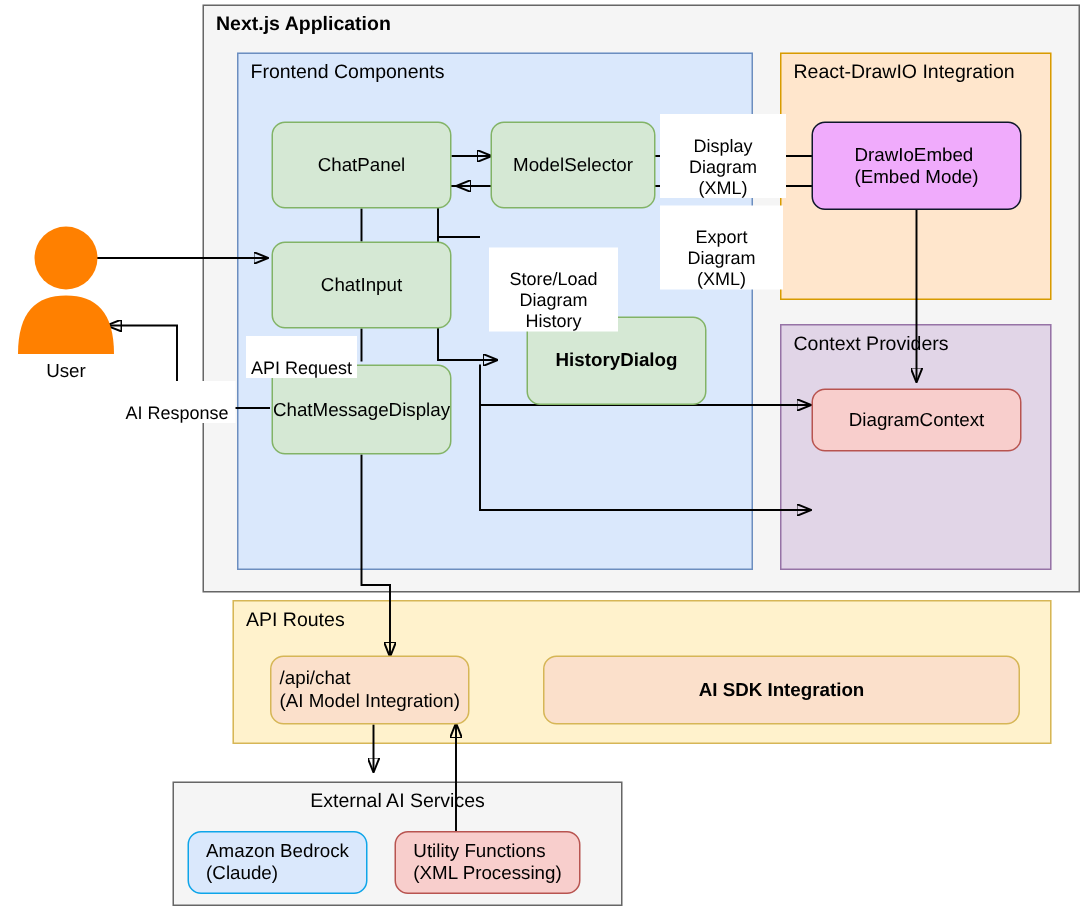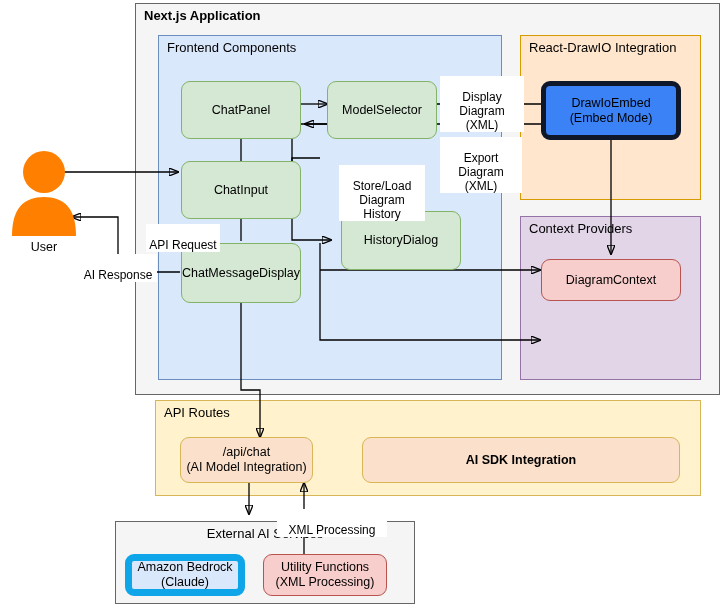--- a/index.html
+++ b/index.html
@@ -30,7 +30,7 @@
   .node{
     position:absolute;box-sizing:border-box;border-radius:9px;
     display:flex;align-items:center;justify-content:center;
-    text-align:center;font-size:12.5px;line-height:15px;
+    font-size:12.5px;line-height:15px;
     white-space:pre-line;padding:5px;
   }
   .n-green{background:#d5e8d4;border:1px solid #82b366;}

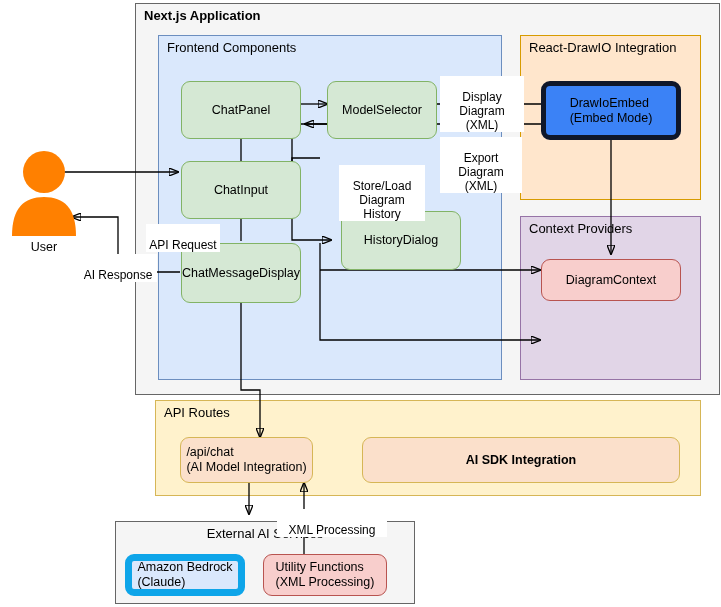--- a/index.html
+++ b/index.html
@@ -34,7 +34,7 @@
     white-space:pre-line;padding:5px;
   }
   .n-green{background:#d5e8d4;border:1px solid #82b366;}
-  .n-yellow{background:#3b82f6;border:5px solid #0f172a;}
+  .n-yellow{background:#f0abfc;border:1px solid #0f172a;}
   .n-red{background:#f8cecc;border:1px solid #b85450;}
   .n-orange{background:#fbe0cb;border:1px solid #d6b656;}
   .n-blue{background:#dae8fc;border:7px solid #0ea5e9;}

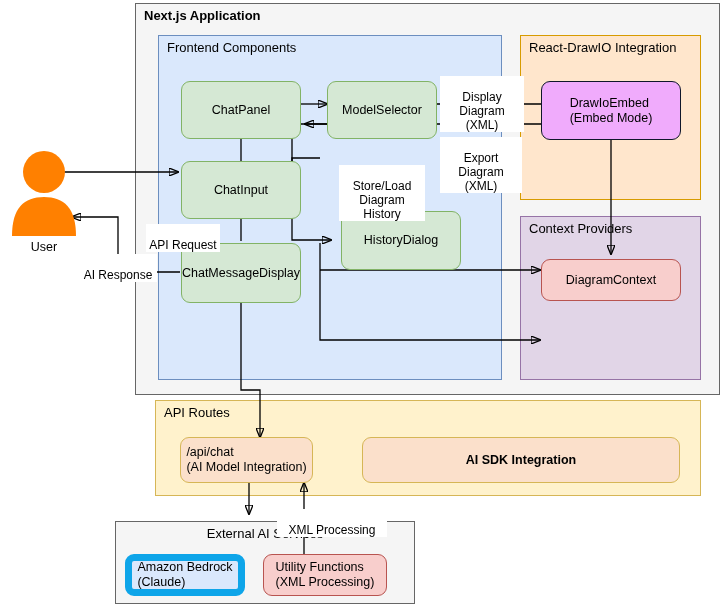--- a/index.html
+++ b/index.html
@@ -190,7 +190,7 @@
 (XML)</span>
   </div>
 
-  <div class="elabel" style="left:326px;top:165px;width:86px;margin-left:13px;">
+  <div class="elabel" style="left:326px;top:165px;width:86px;">
     <span>Store/Load
 Diagram History</span>
   </div>

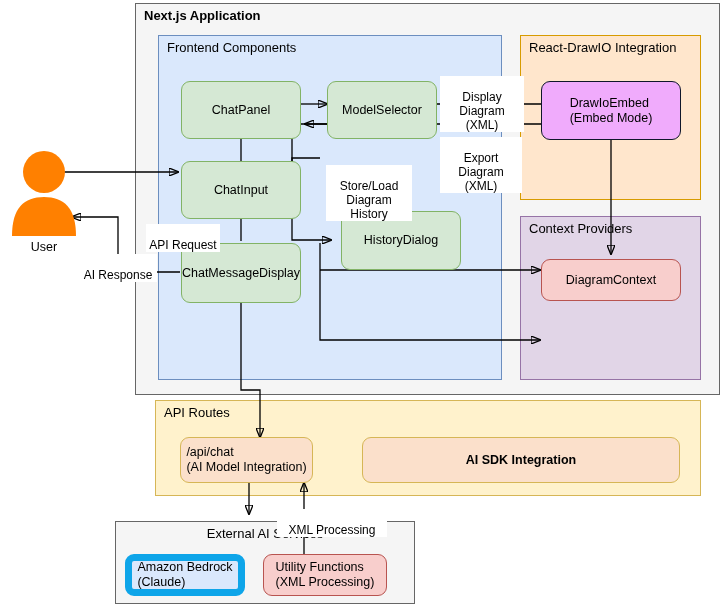--- a/index.html
+++ b/index.html
@@ -176,7 +176,7 @@
     <span>AI Response</span>
   </div>
 
-  <div class="elabel" style="left:146px;top:224px;width:74px;">
+  <div class="elabel" style="left:164px;top:224px;width:74px;">
     <span>API Request</span>
   </div>
 

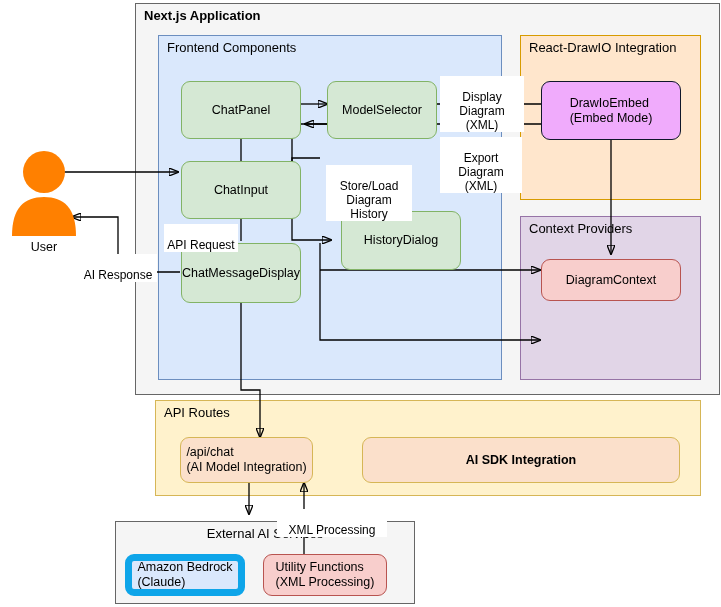--- a/index.html
+++ b/index.html
@@ -139,7 +139,7 @@
     <span>ChatInput</span>
   </div>
 
-  <div class="node n-green" style="left:341px;top:211px;width:120px;height:59px;">
+  <div class="node n-green" style="left:351px;top:211px;width:120px;height:59px;font-weight:bold;">
     <span>HistoryDialog</span>
   </div>
 

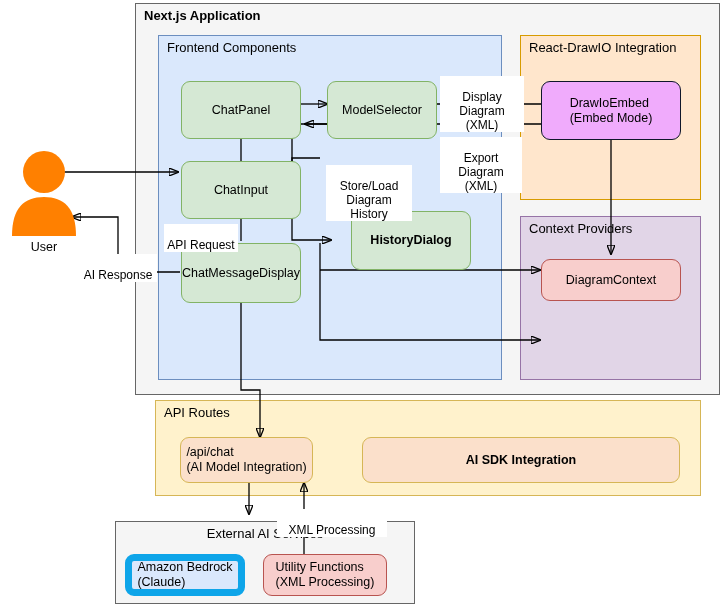--- a/index.html
+++ b/index.html
@@ -195,9 +195,6 @@
 Diagram History</span>
   </div>
 
-  <div class="elabel" style="left:277px;top:509px;width:110px;">
-    <span>XML Processing</span>
-  </div>
 
   <div id="actor" style="left:8px;top:150px;width:72px;height:110px;">
     <svg width="72" height="86" viewBox="0 0 72 86">

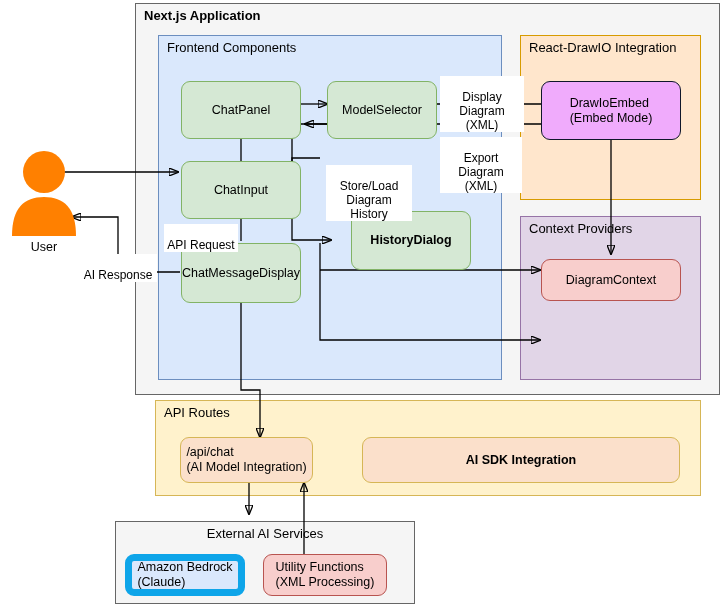--- a/index.html
+++ b/index.html
@@ -37,7 +37,7 @@
   .n-yellow{background:#f0abfc;border:1px solid #0f172a;}
   .n-red{background:#f8cecc;border:1px solid #b85450;}
   .n-orange{background:#fbe0cb;border:1px solid #d6b656;}
-  .n-blue{background:#dae8fc;border:7px solid #0ea5e9;}
+  .n-blue{background:#dae8fc;border:1px solid #0ea5e9;}
 
   
   .elabel{

